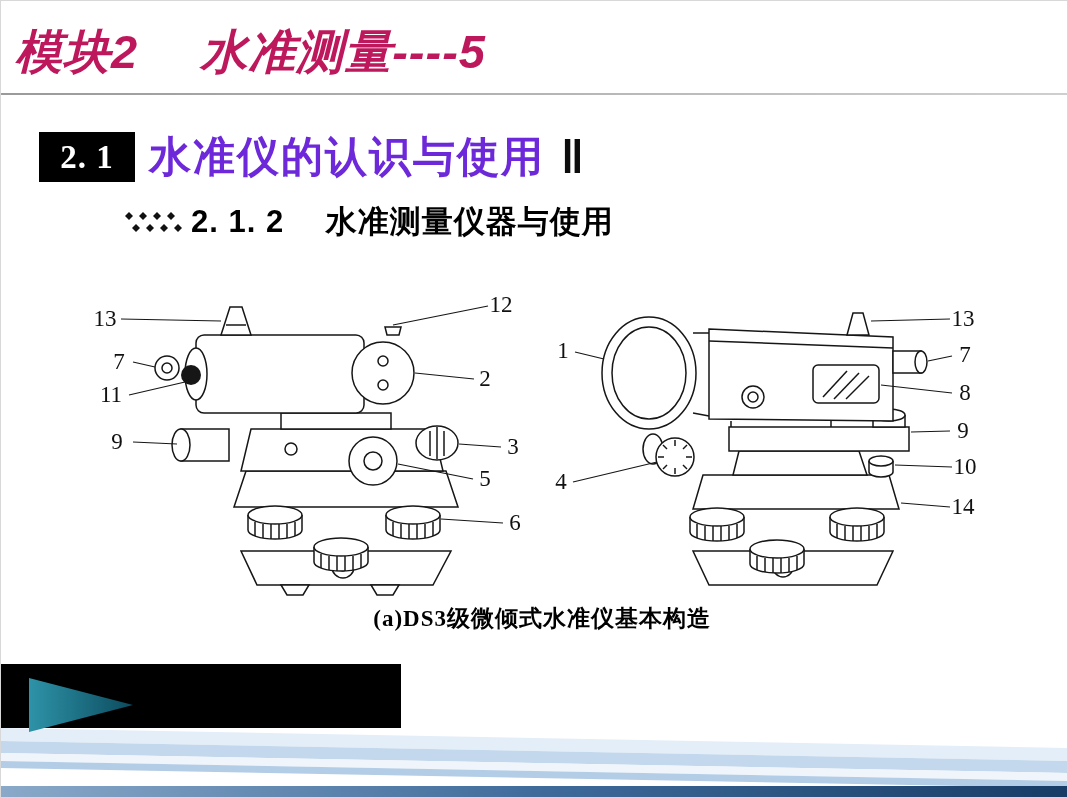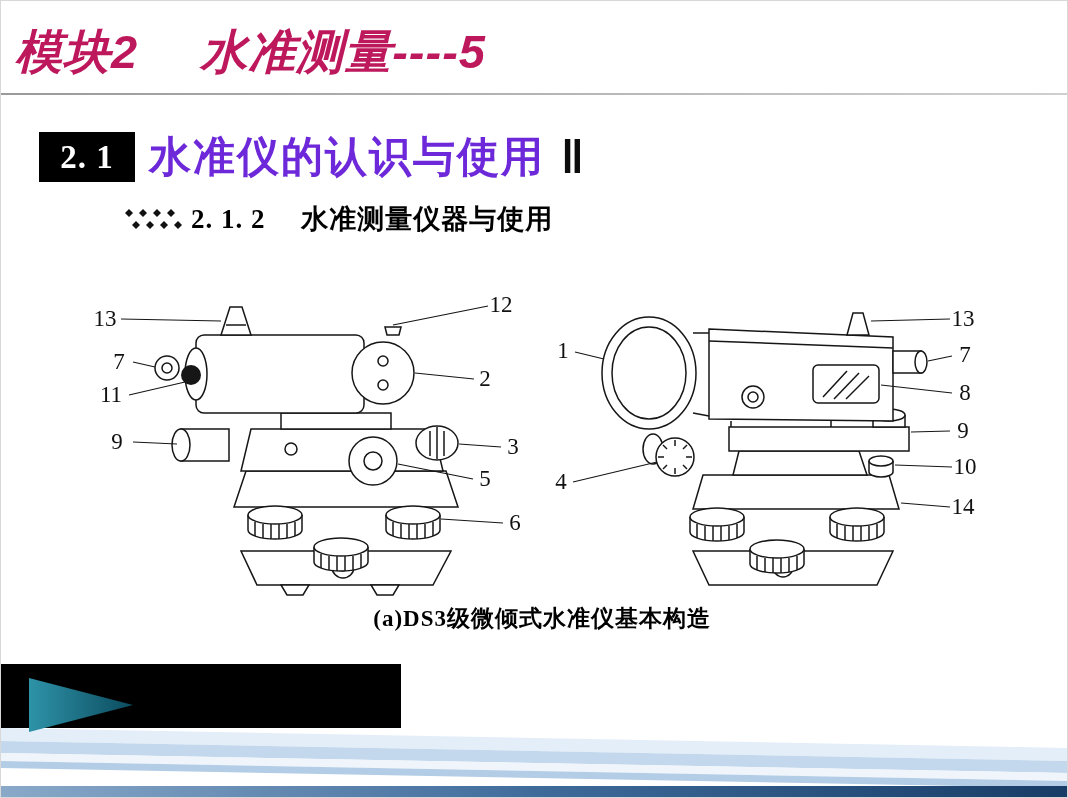--- a/index.html
+++ b/index.html
@@ -43,9 +43,8 @@
   }
   .subsection .dots { display:block; }
   .sub-title {
-    font-size:27px; font-weight:800; color:#000; letter-spacing:1px;
+    font-size:31px; font-weight:800; color:#000; letter-spacing:1px;
     white-space:pre;
-    font-family:Liberation Serif, serif;
   }
   .figure { position:absolute; left:40px; top:278px; }
   .figure .ln   { stroke:#161616; stroke-width:1.5; fill:none; }

